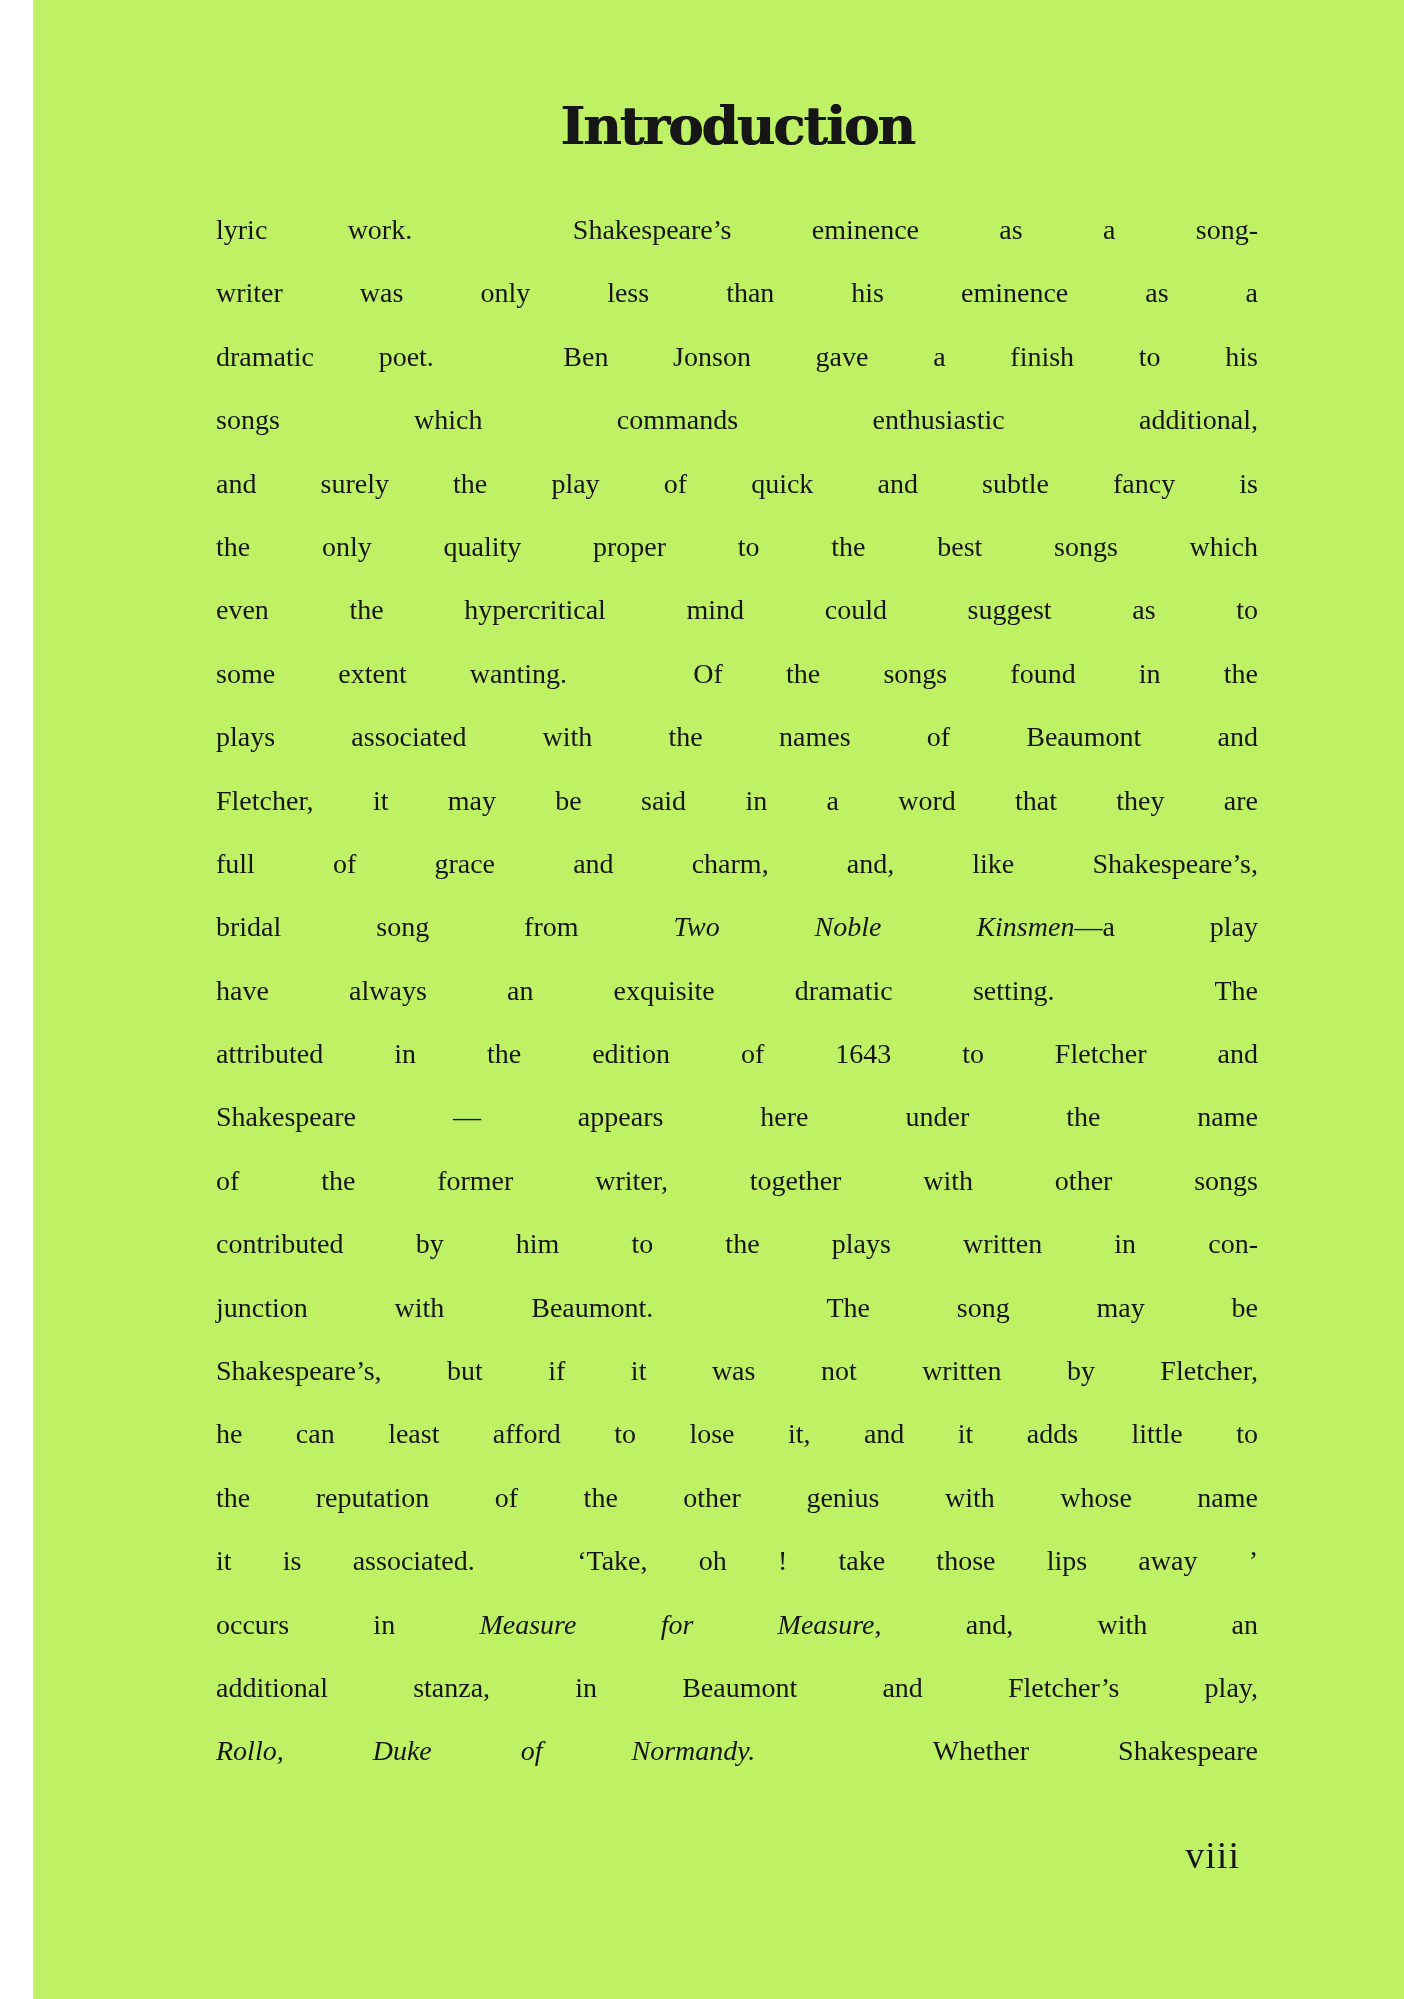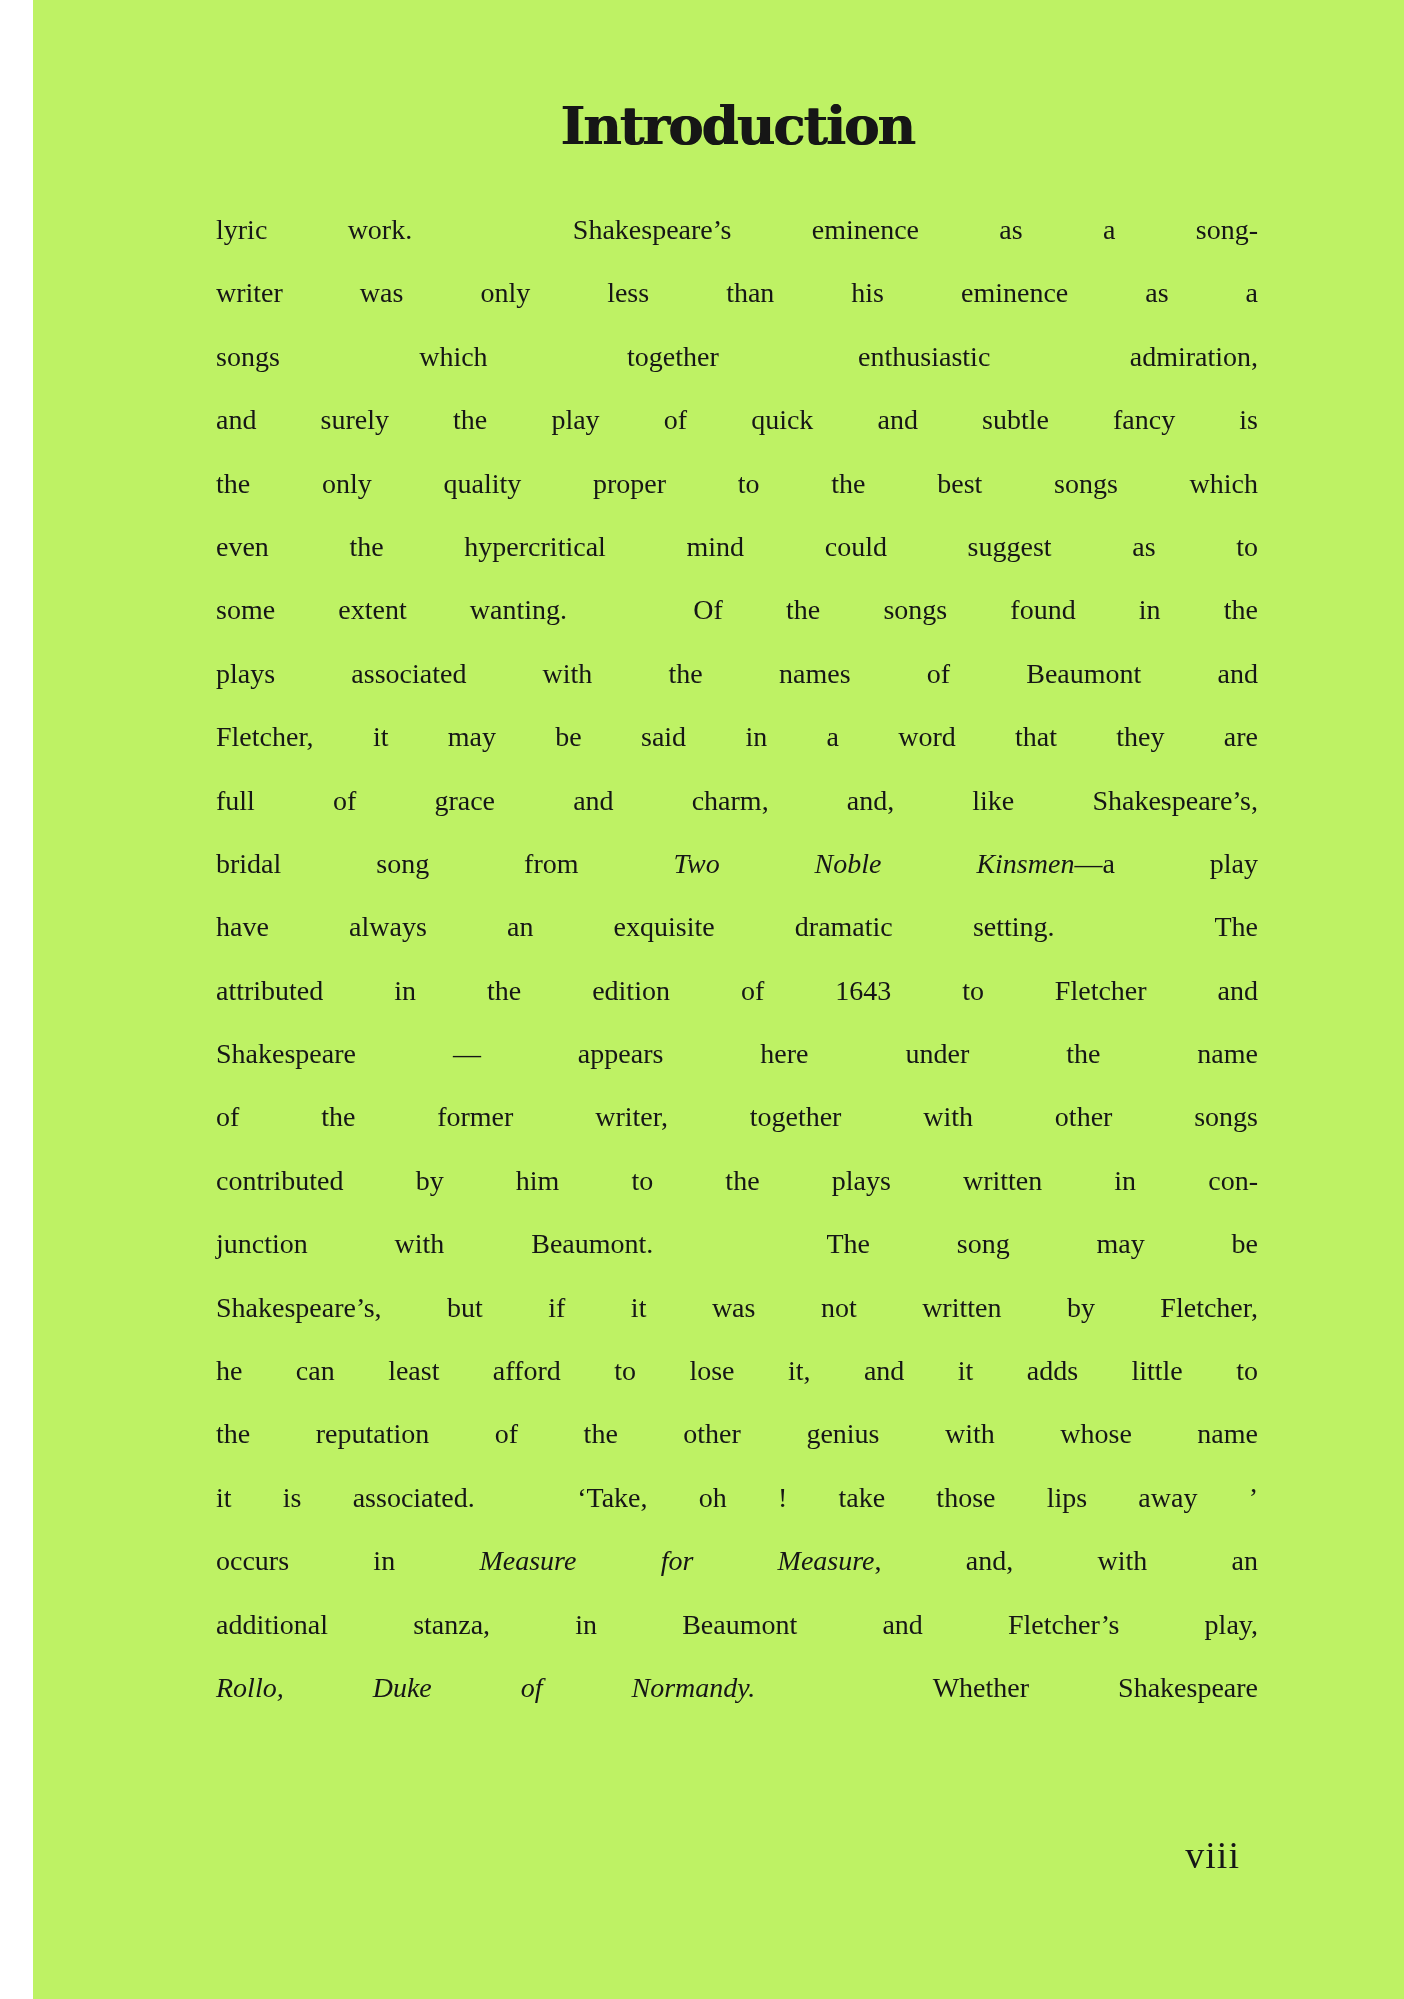--- a/index.html
+++ b/index.html
@@ -65,6 +65,7 @@
   <div class="body-text">
       <div class="line"><span>lyric work.&nbsp; Shakespeare’s eminence as a song-</span></div>
       <div class="line"><span>writer was only less than his eminence as a</span></div>
+      <div class="line"><span>dramatic poet.&nbsp; Ben Jonson gave a finish to his</span></div>
       <div class="line"><span>songs which together enthusiastic admiration,</span></div>
       <div class="line"><span>and surely the play of quick and subtle fancy is</span></div>
       <div class="line"><span>the only quality proper to the best songs which</span></div>

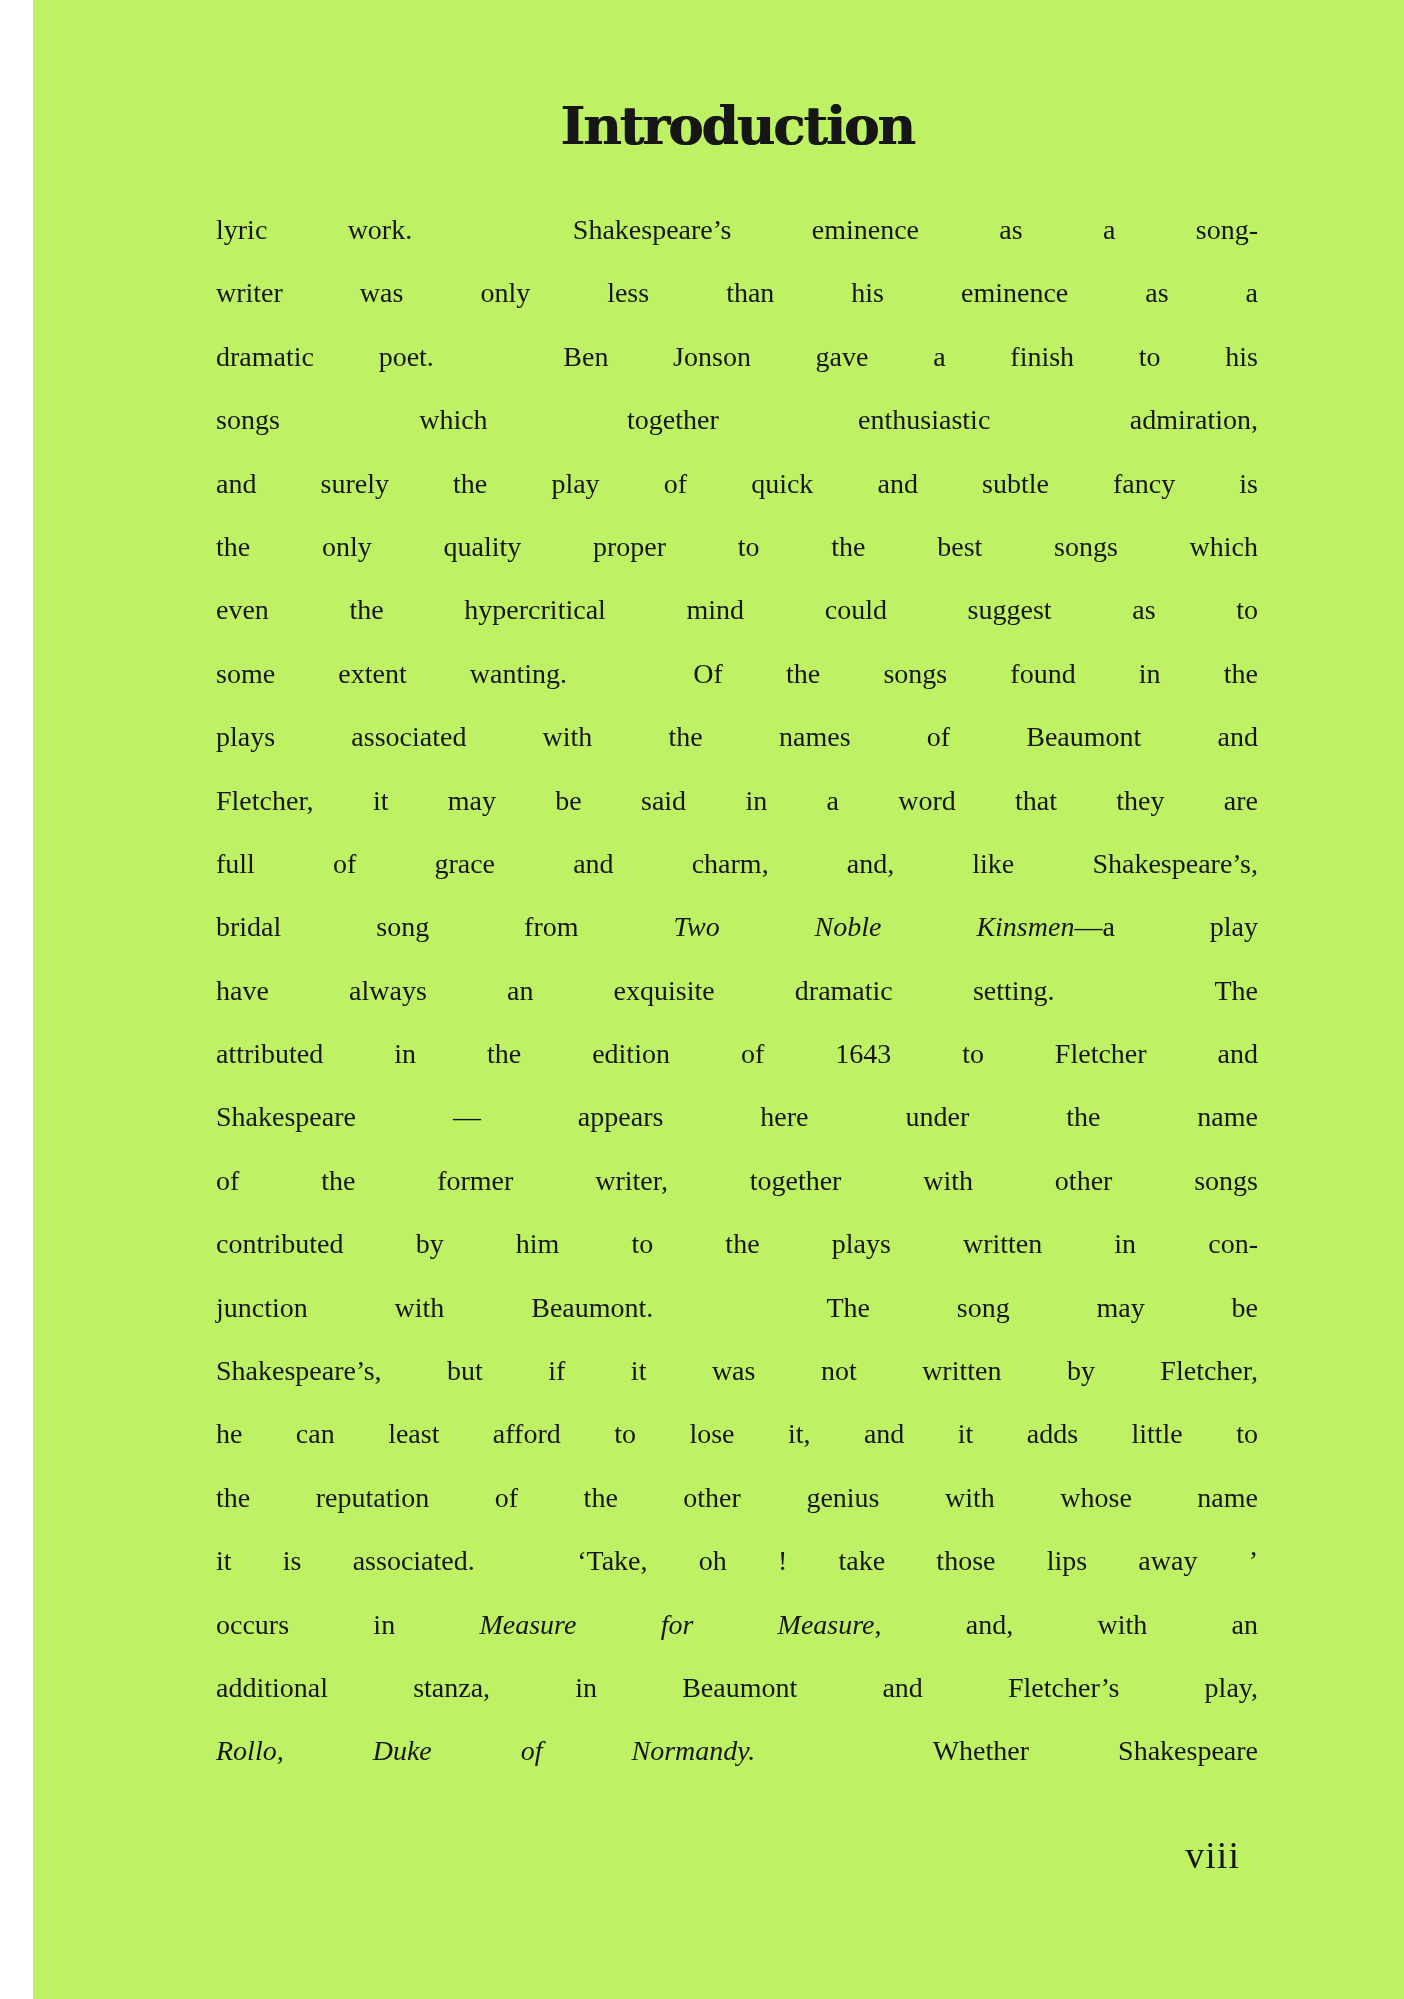--- a/index.html
+++ b/index.html
@@ -66,7 +66,7 @@
       <div class="line"><span>lyric work.&nbsp; Shakespeare’s eminence as a song-</span></div>
       <div class="line"><span>writer was only less than his eminence as a</span></div>
       <div class="line"><span>dramatic poet.&nbsp; Ben Jonson gave a finish to his</span></div>
-      <div class="line"><span>songs which together enthusiastic admiration,</span></div>
+      <div class="line"><span>songs which commands enthusiastic additional,</span></div>
       <div class="line"><span>and surely the play of quick and subtle fancy is</span></div>
       <div class="line"><span>the only quality proper to the best songs which</span></div>
       <div class="line"><span>even the hypercritical mind could suggest as to</span></div>

